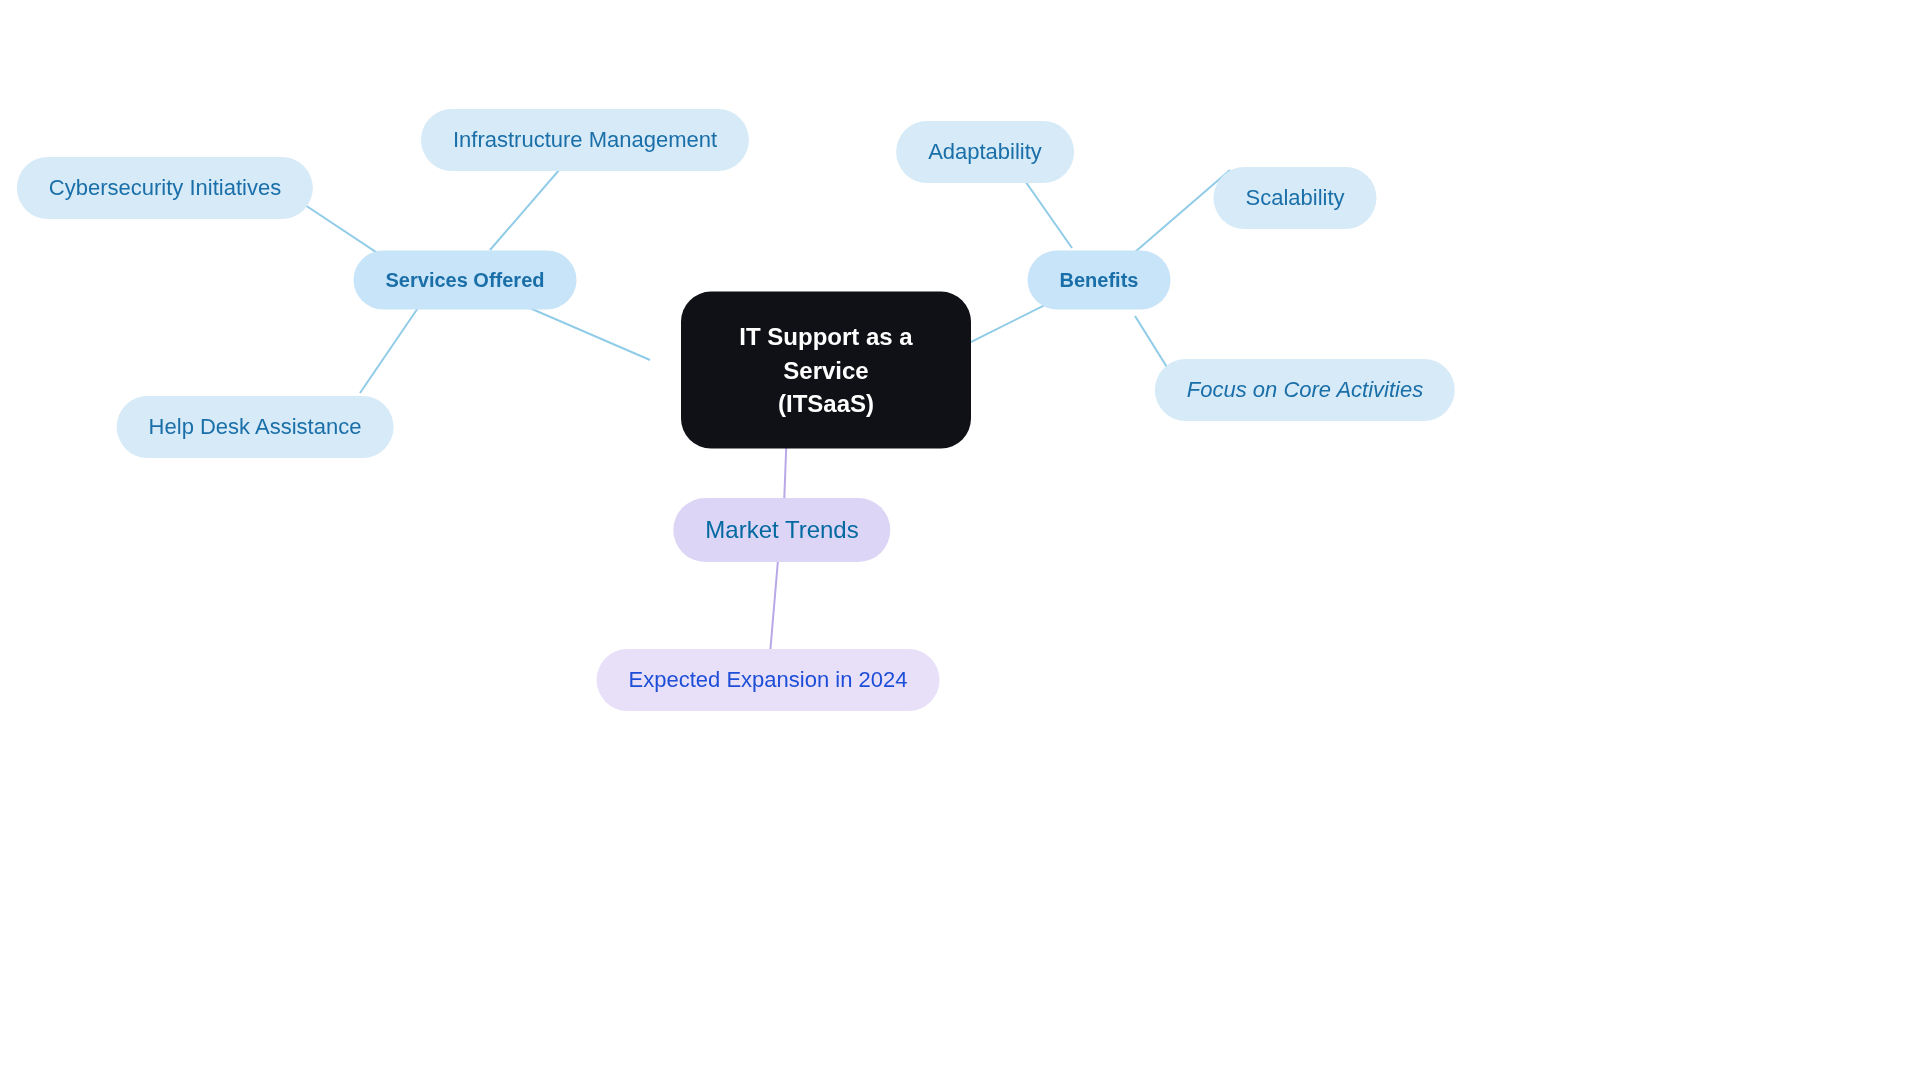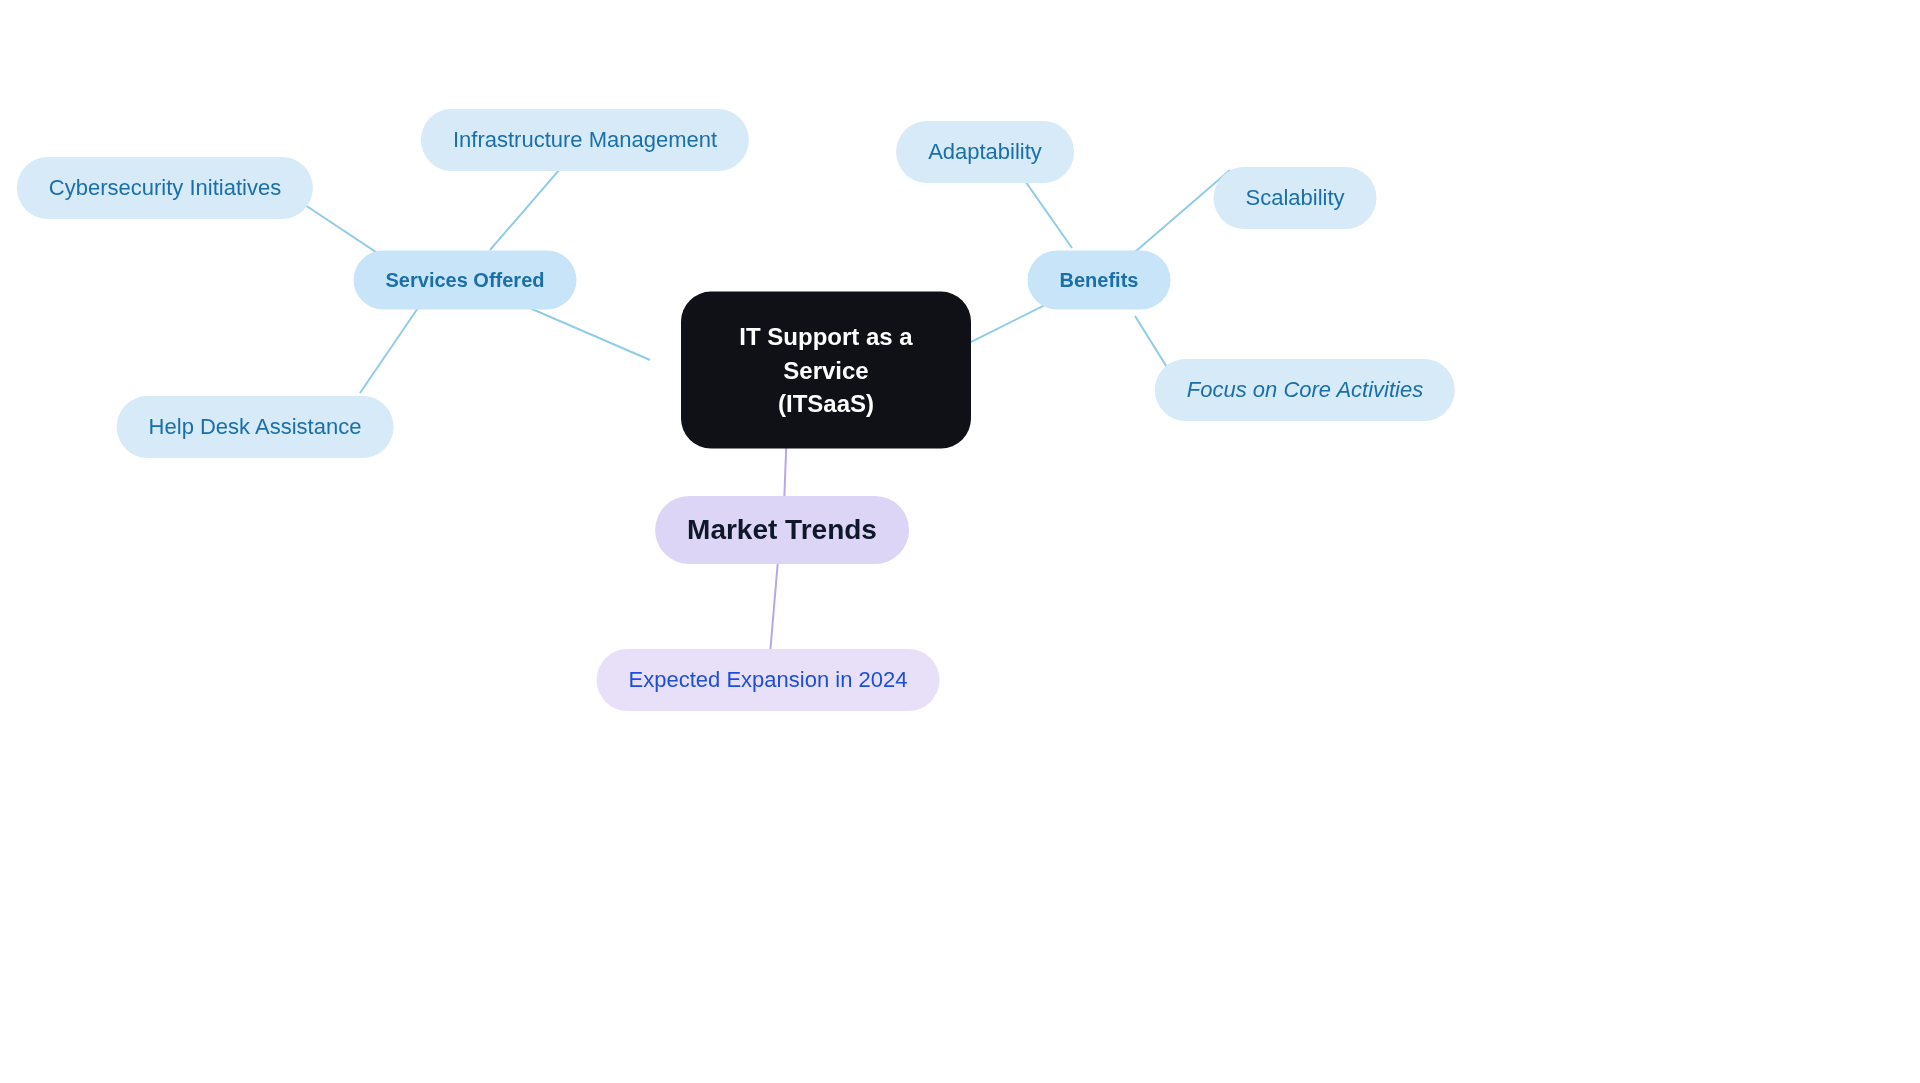--- a/index.html
+++ b/index.html
@@ -60,9 +60,9 @@
     }
     .node-purple-large {
       background: #ddd5f5;
-      color: #0f172a;
-      font-size: 28px;
-      font-weight: 700;
+      color: #0369a1;
+      font-size: 24px;
+      font-weight: 400;
       border-radius: 50px;
     }
   </style>

